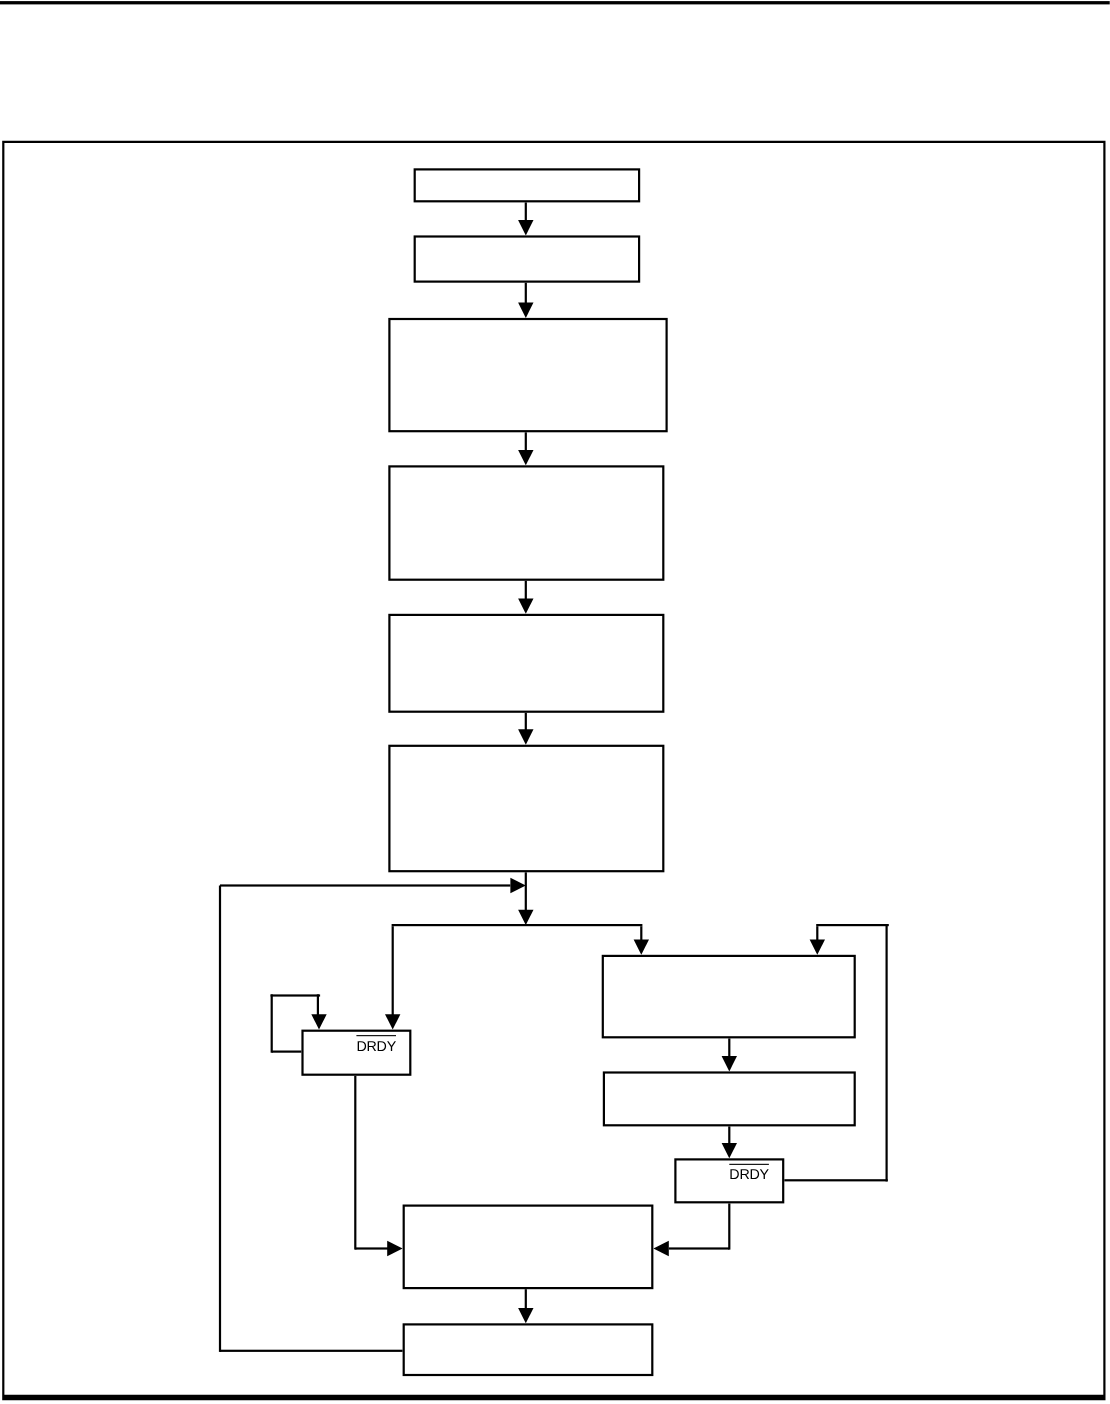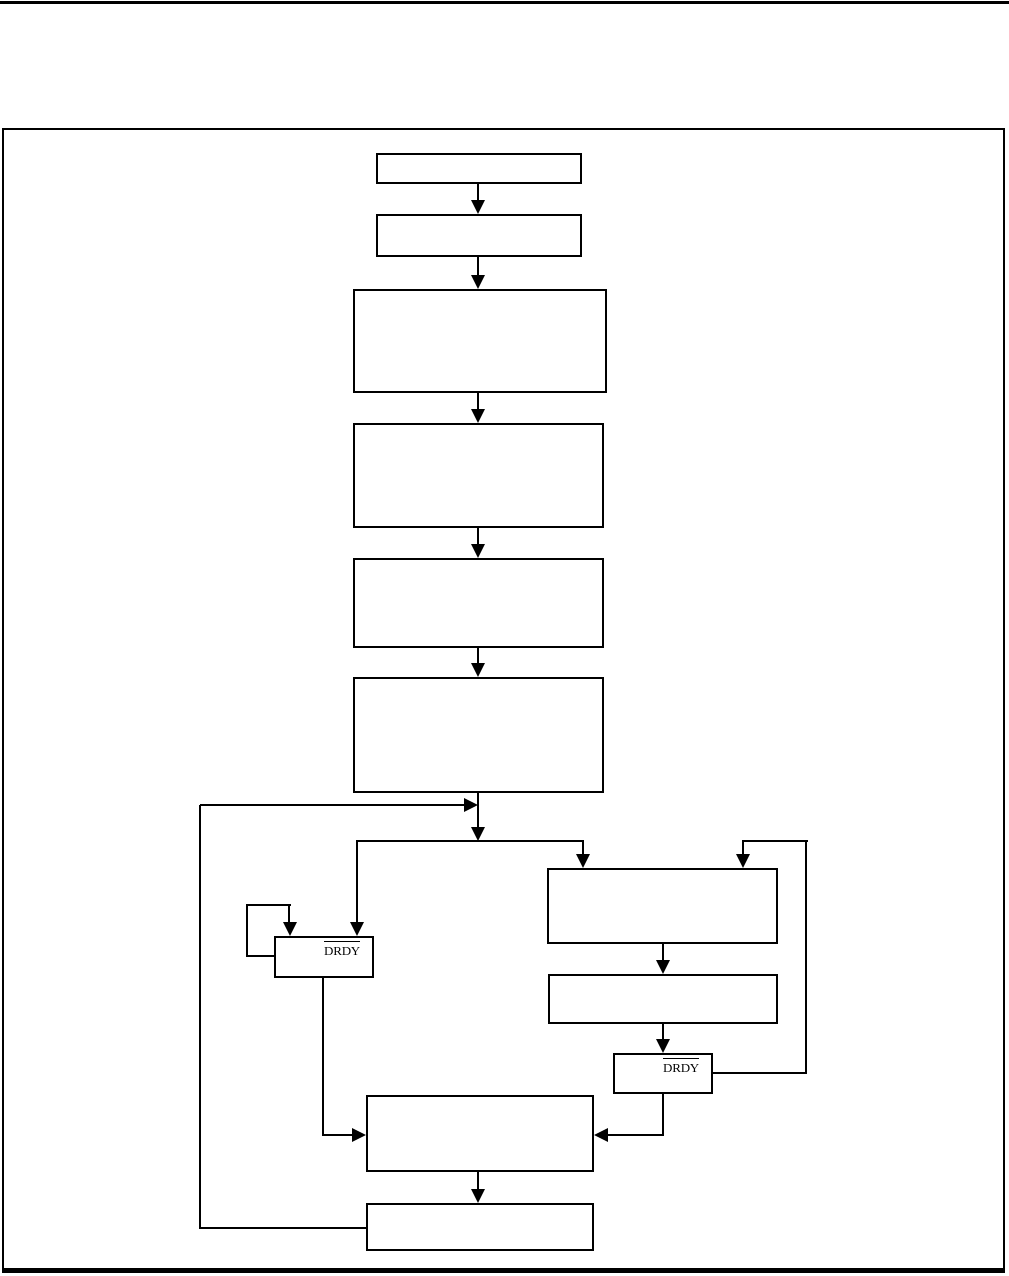--- a/index.html
+++ b/index.html
@@ -8,7 +8,7 @@
     width: 1009px;
     height: 1276px;
     background: #ffffff;
-    font-family: Liberation Serif, serif;
+    font-family: Liberation Sans, sans-serif;
     overflow: hidden;
   }
   .top-rule {

